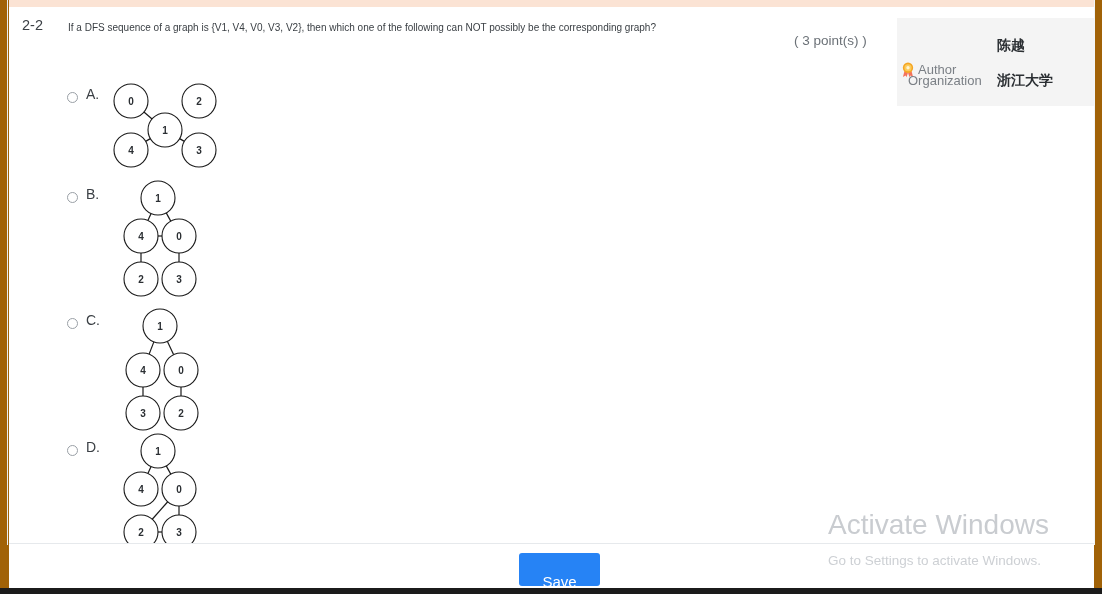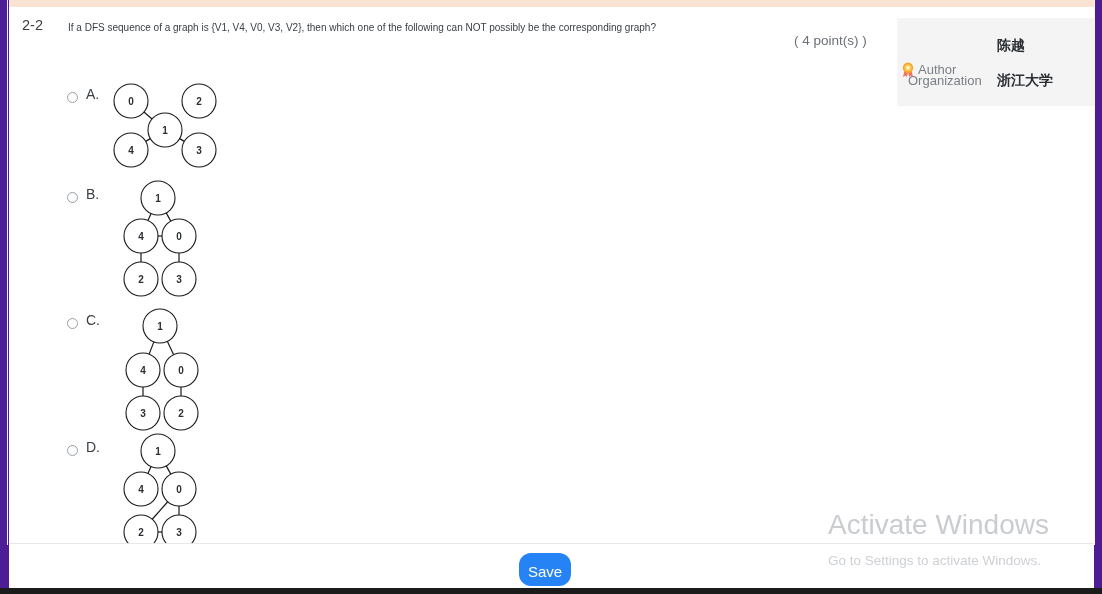--- a/index.html
+++ b/index.html
@@ -9,7 +9,7 @@
     font-family:"Liberation Sans","DejaVu Sans",sans-serif;
     -webkit-font-smoothing:antialiased;
   }
-  .app{position:relative;width:1102px;height:594px;background:#4c1d95;text-decoration:underline;}
+  .app{position:relative;width:1102px;height:594px;background:#a16207;text-decoration:underline;}
 
   
   .page-frame{

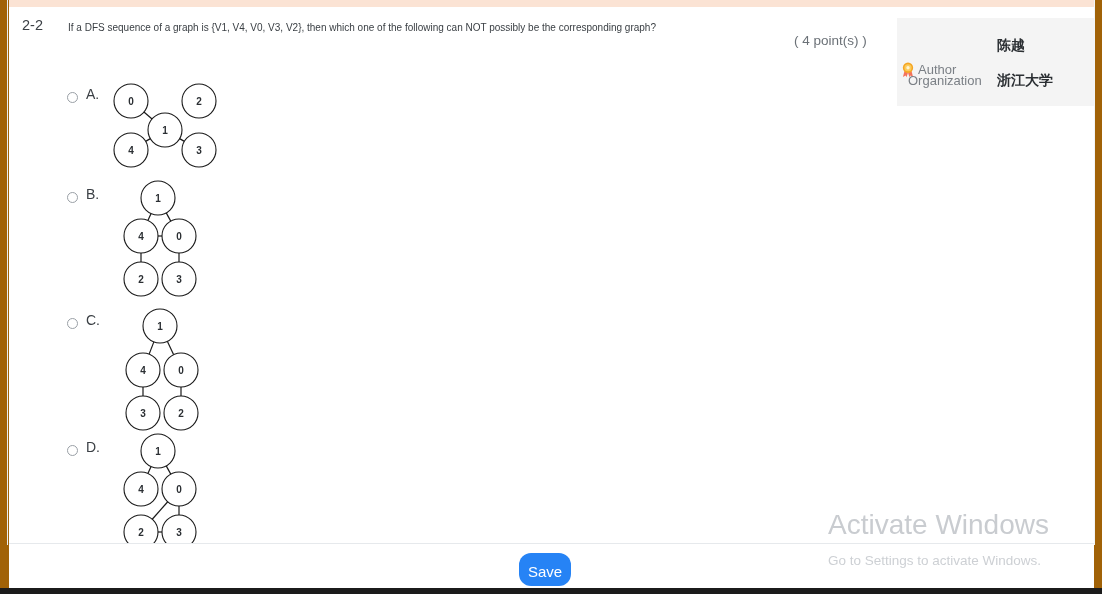--- a/index.html
+++ b/index.html
@@ -123,7 +123,7 @@
     <div class="q-head">
       <div class="q-num">2-2</div>
       <div class="q-text">If a DFS sequence of a graph is {V1, V4, V0, V3, V2}, then which one of the following can NOT possibly be the corresponding graph?</div>
-      <div class="q-points">( 4 point(s) )</div>
+      <div class="q-points">( 3 point(s) )</div>
     </div>
 
     <div class="author-box">

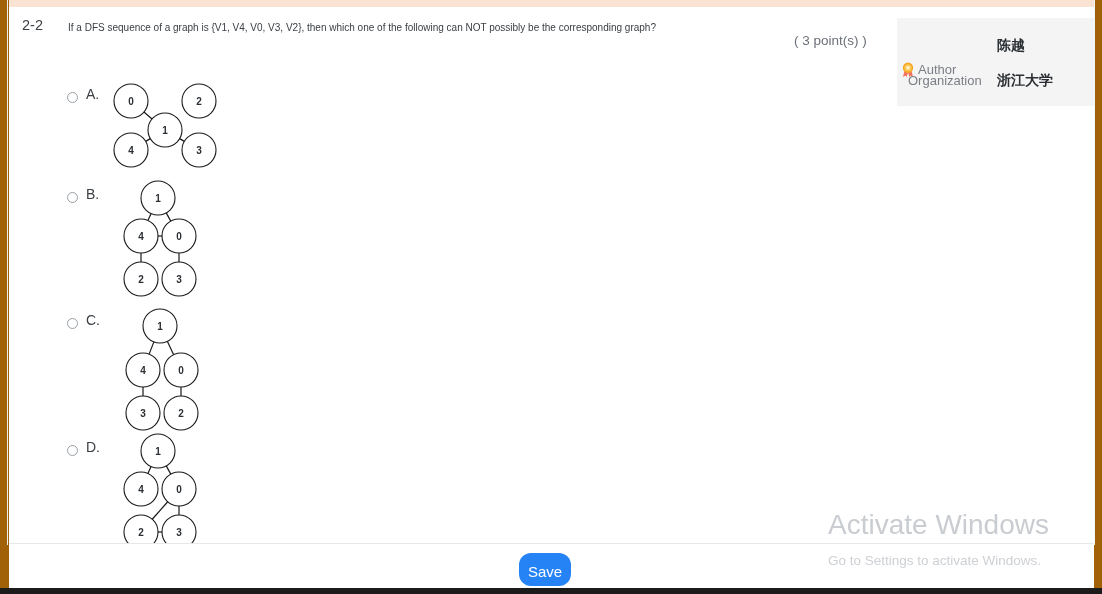--- a/index.html
+++ b/index.html
@@ -95,10 +95,10 @@
     position:absolute;left:9px;top:544px;width:1085px;height:44px;background:#ffffff;
   }
   .save-btn{
-    position:absolute;left:510px;top:9px;width:52px;height:33px;
-    background:#2683f5;color:#ffffff;border:none;border-radius:12px;
+    position:absolute;left:510px;top:9px;width:81px;height:33px;
+    background:#2683f5;color:#ffffff;border:none;border-radius:3px;
     font-family:"Liberation Sans","DejaVu Sans",sans-serif;
-    font-size:15px;cursor:pointer;padding:2px;line-height:33px;text-align:center;
+    font-size:15px;cursor:pointer;padding:12px;line-height:33px;text-align:center;
   }
   .bottom-bar{
     position:absolute;left:0;top:588px;width:1102px;height:6px;background:#1b1b1b;

